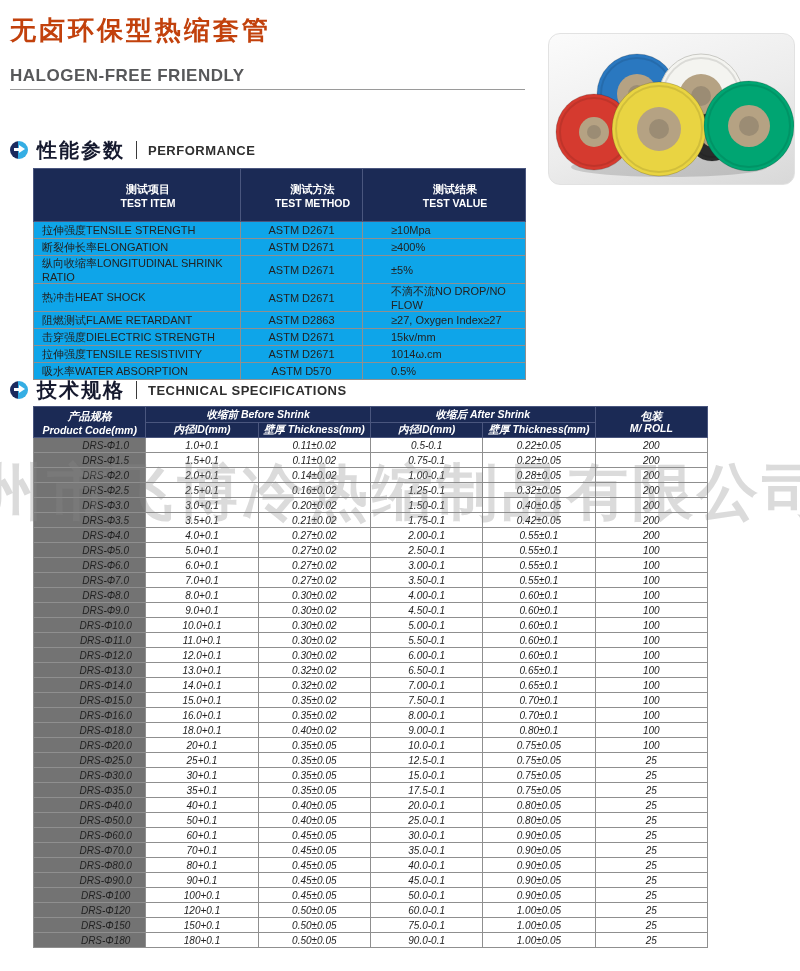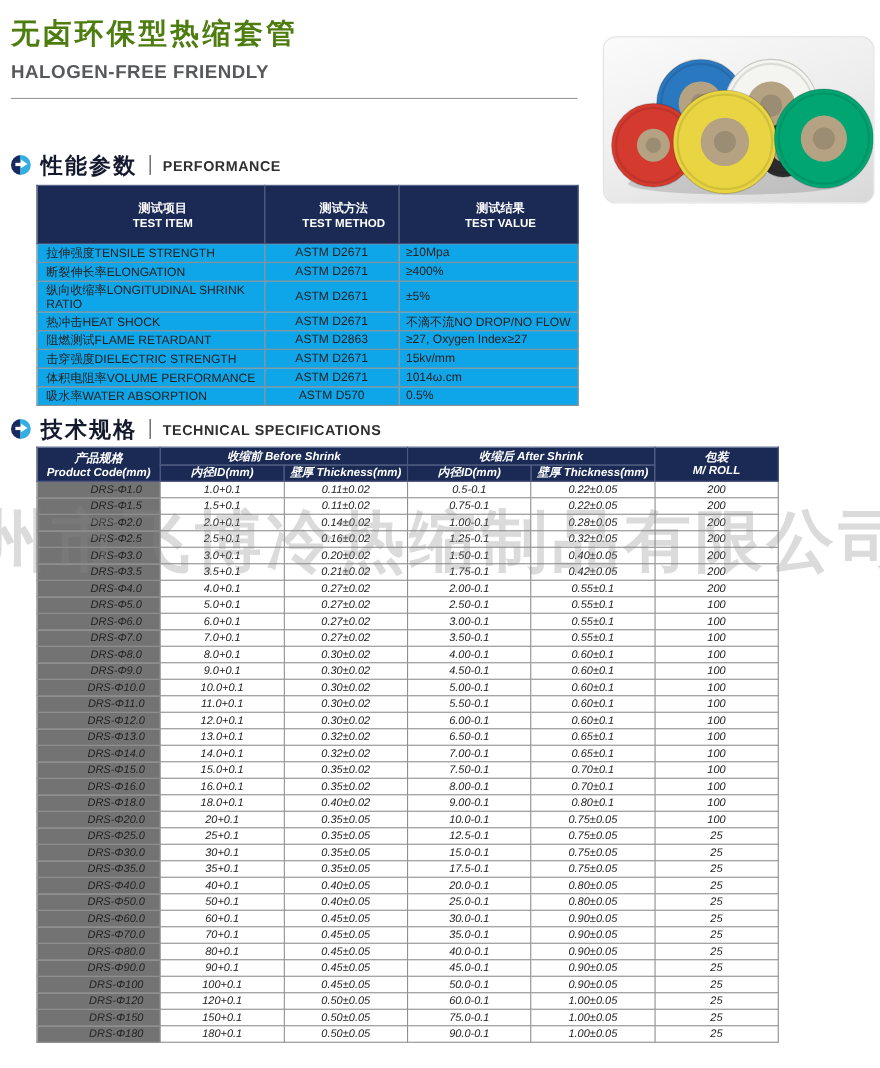--- a/index.html
+++ b/index.html
@@ -9,7 +9,7 @@
 
   
   .hdr { position:absolute; top:13px; left:10px; }
-  .hdr h1 { font-size:26px; font-weight:bold; color:#4d7c0f; letter-spacing:3px; margin-bottom:8px; }
+  .hdr h1 { font-size:26px; font-weight:bold; color:#c2410c; letter-spacing:3px; margin-bottom:18px; }
   .hdr .sub { font-size:17px; line-height:20px; color:#57585a; font-weight:bold; letter-spacing:0.5px; }
   .divider { position:absolute; top:89px; left:10px; width:515px; border-top:1px solid #9a9a9a; }
 

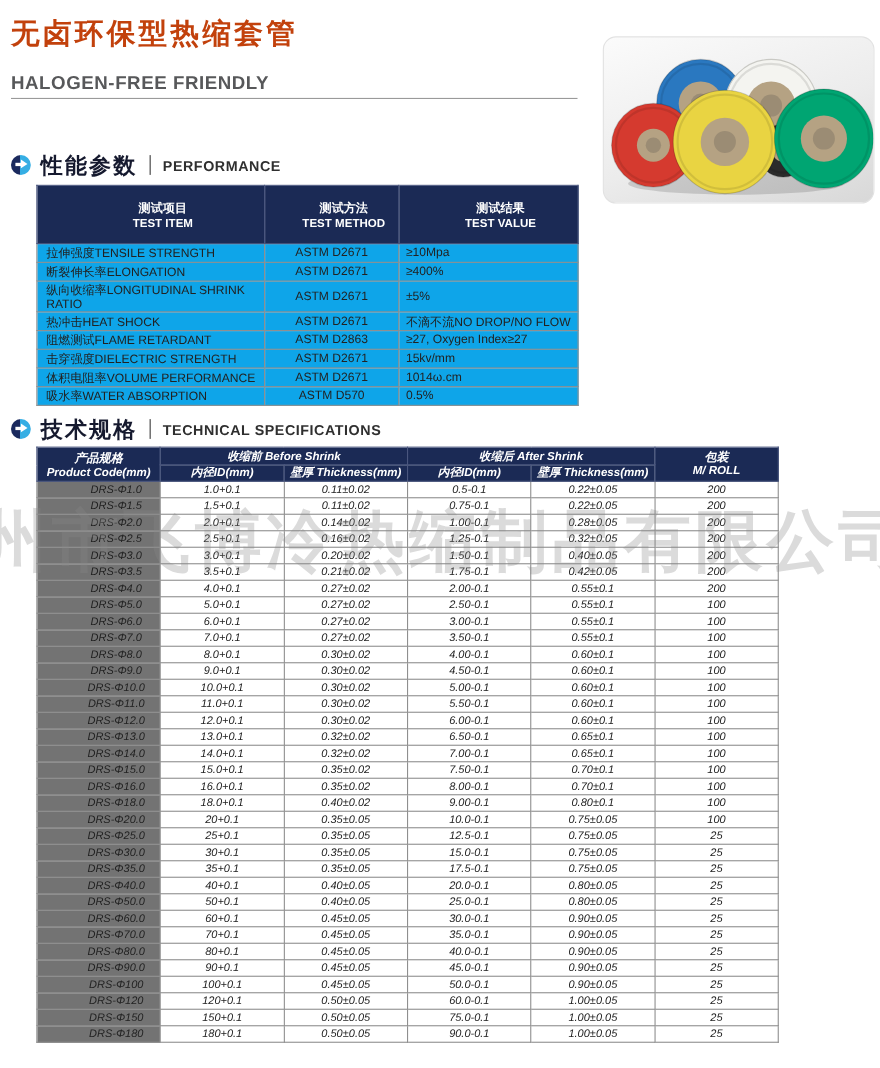--- a/index.html
+++ b/index.html
@@ -43,7 +43,7 @@
   .perf tbody td { height:17px; font-size:11px; color:#222; background:#0ea5e9; }
   .perf tbody td.l { text-align:left; padding-left:8px; }
   .perf tbody td.c { text-align:center; }
-  .perf tbody td.v { text-align:left; padding-left:6px; }
+  .perf tbody td.v { text-align:left; padding-left:28px; }
 
   
   .spec { position:absolute; top:406px; left:33px; width:675px;font-style:italic; }

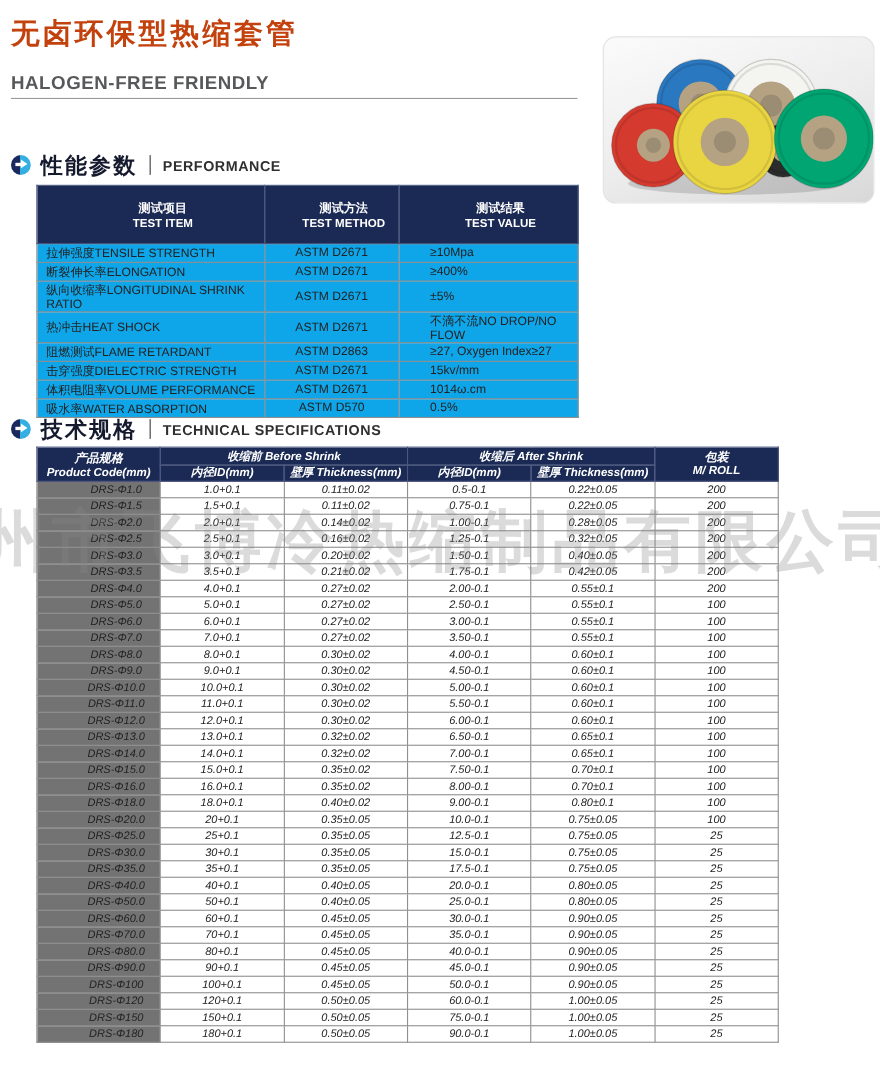--- a/index.html
+++ b/index.html
@@ -165,7 +165,7 @@
           <td class="v">15kv/mm</td>
         </tr>
         <tr>
-          <td class="l">体积电阻率VOLUME PERFORMANCE</td>
+          <td class="l">拉伸强度TENSILE RESISTIVITY</td>
           <td class="c">ASTM D2671</td>
           <td class="v">1014ω.cm</td>
         </tr>

